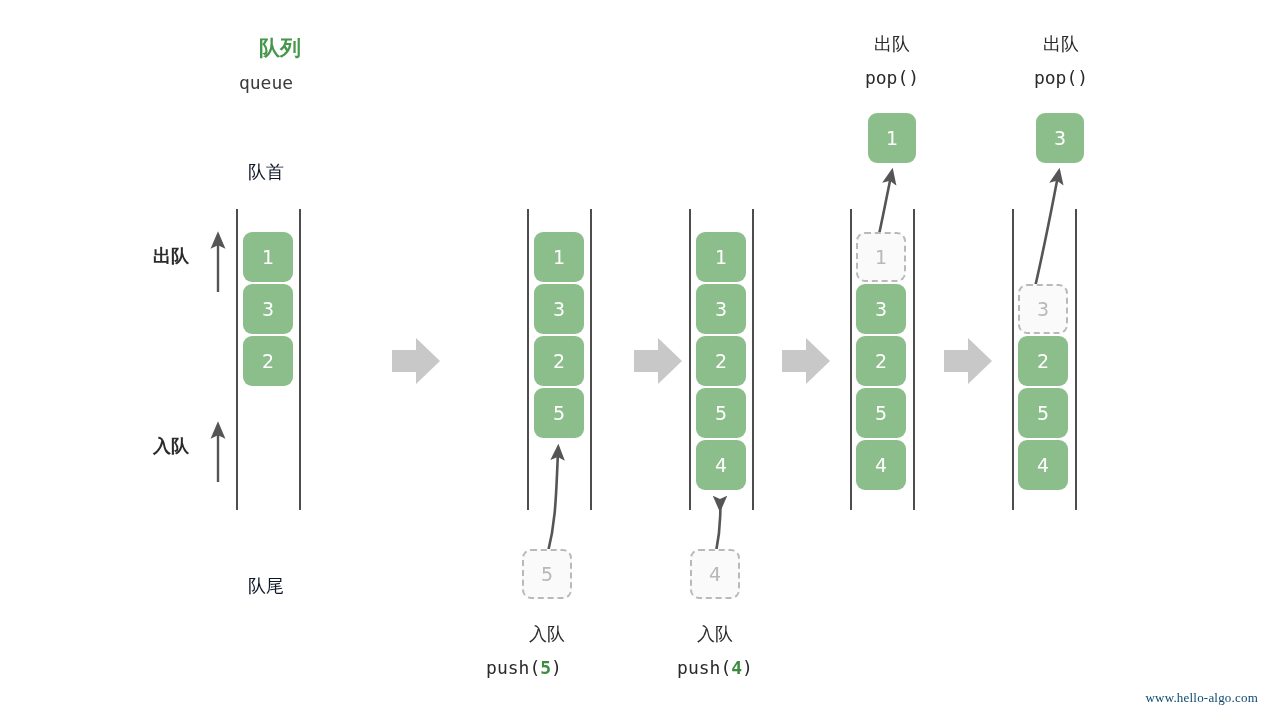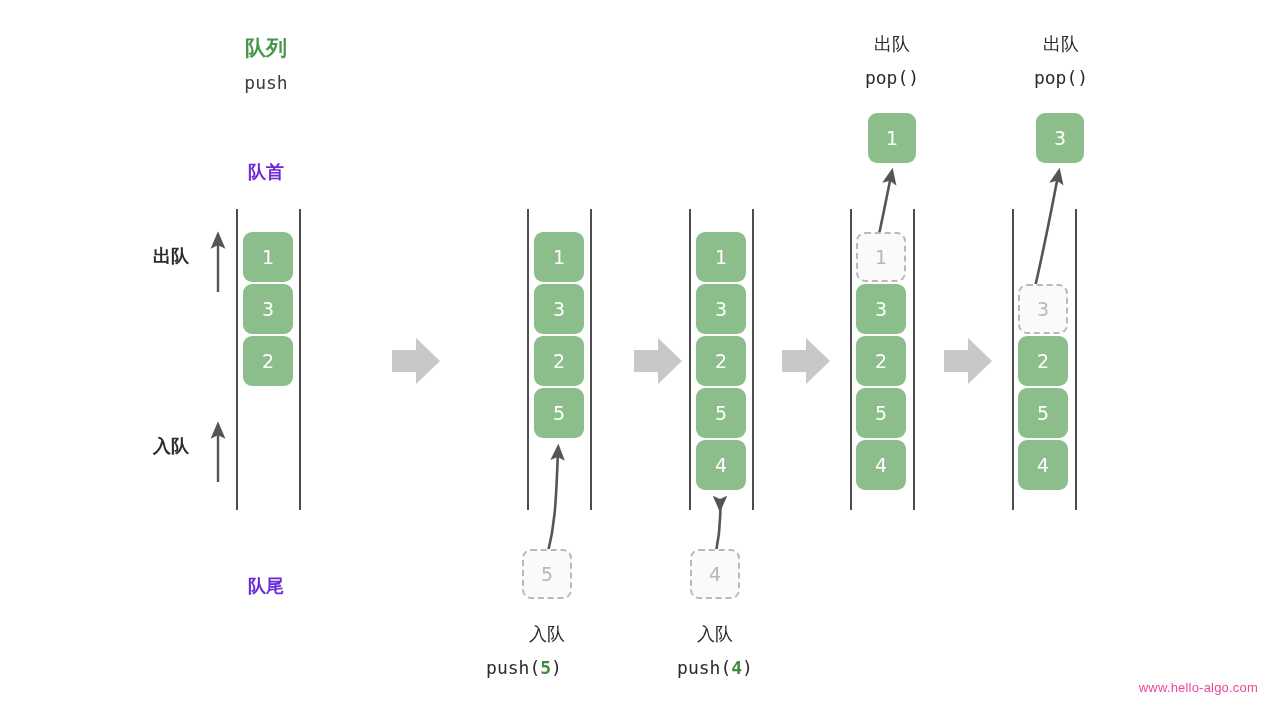--- a/index.html
+++ b/index.html
@@ -179,7 +179,7 @@
     </g>
   </svg>
 
-  <div class="lbl title-cn" style="left:206px; top:34px; width:120px;">队列</div>
+  <div class="lbl title-cn" style="left:220px; top:34px; width:120px;">队列</div>
   <div class="lbl title-en" style="left:206px; top:72px; width:120px;">push</div>
 
   <div class="lbl end-label" style="left:206px; top:160px; width:120px;">队首</div>

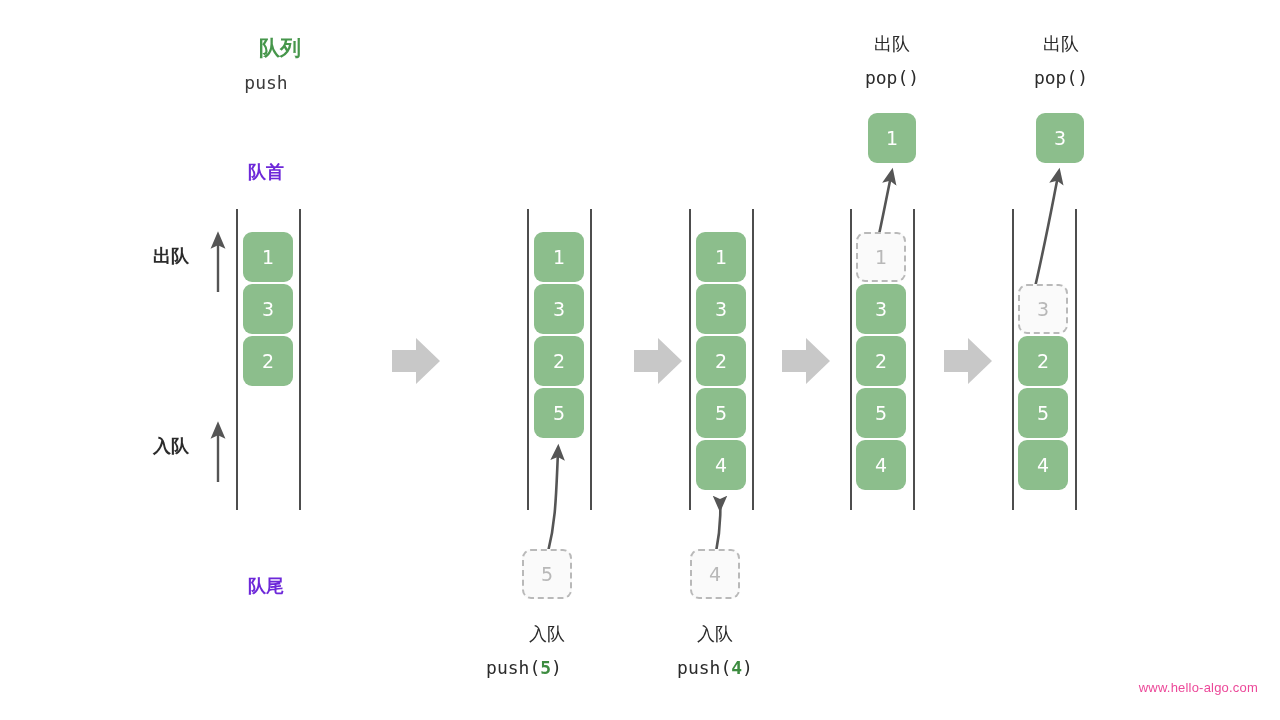--- a/index.html
+++ b/index.html
@@ -180,7 +180,7 @@
   </svg>
 
   <div class="lbl title-cn" style="left:220px; top:34px; width:120px;">队列</div>
-  <div class="lbl title-en" style="left:206px; top:72px; width:120px;">push</div>
+  <div class="lbl title-en" style="left:206px; top:72px; width:120px;">queue</div>
 
   <div class="lbl end-label" style="left:206px; top:160px; width:120px;">队首</div>
   <div class="lbl end-label" style="left:206px; top:574px; width:120px;">队尾</div>

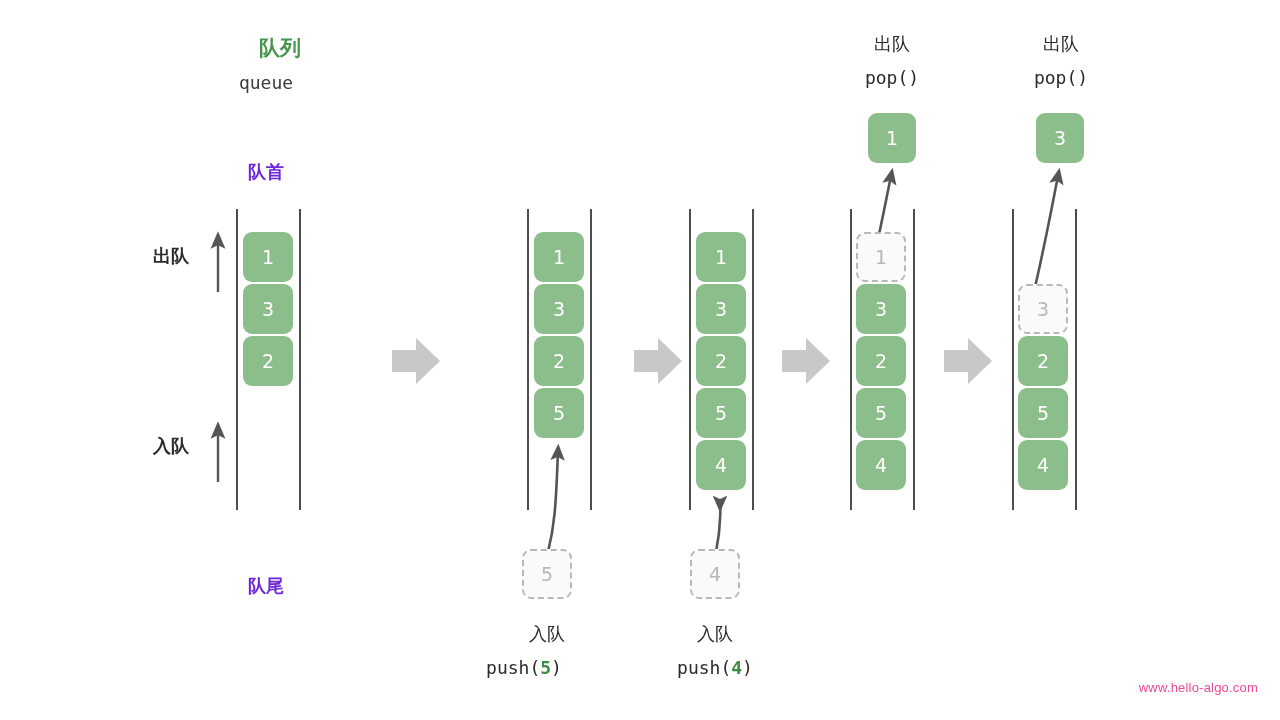--- a/index.html
+++ b/index.html
@@ -71,8 +71,8 @@
   }
   .end-label {
     font-size: 18px;
-    font-weight: bold;
-    color: #6d28d9;
+    font-weight: normal;
+    color: #0f172a;
     text-align: center;
   }
   .watermark {

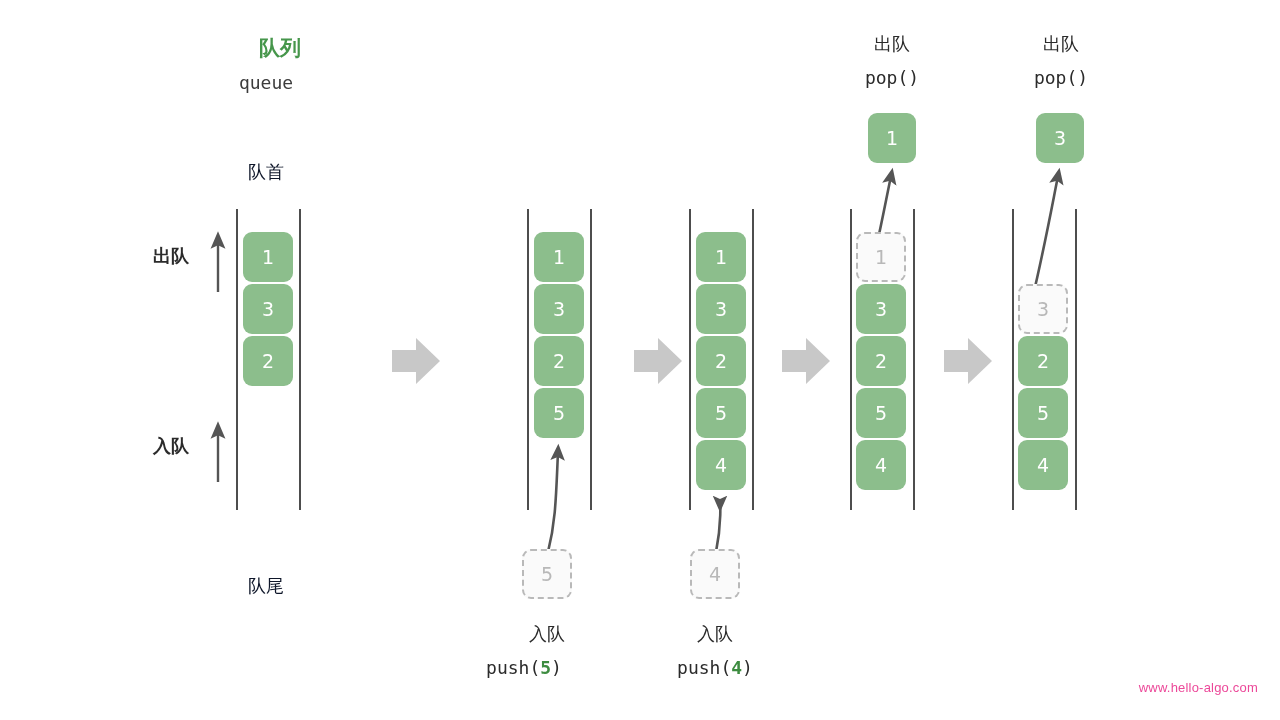--- a/index.html
+++ b/index.html
@@ -78,10 +78,10 @@
   .watermark {
     position: absolute;
     right: 22px;
-    bottom: 25px;
+    bottom: 14px;
     font-size: 13px;
-    font-family: Liberation Sans, sans-serif;
-    color: #ec4899;
+    font-family: Liberation Serif, serif;
+    color: #0c4a6e;
     letter-spacing: 0.2px;
   }
 

